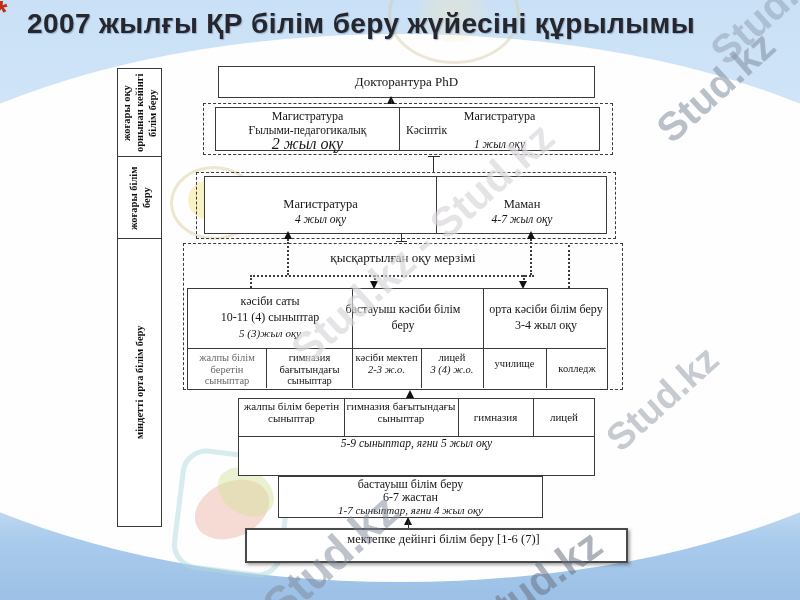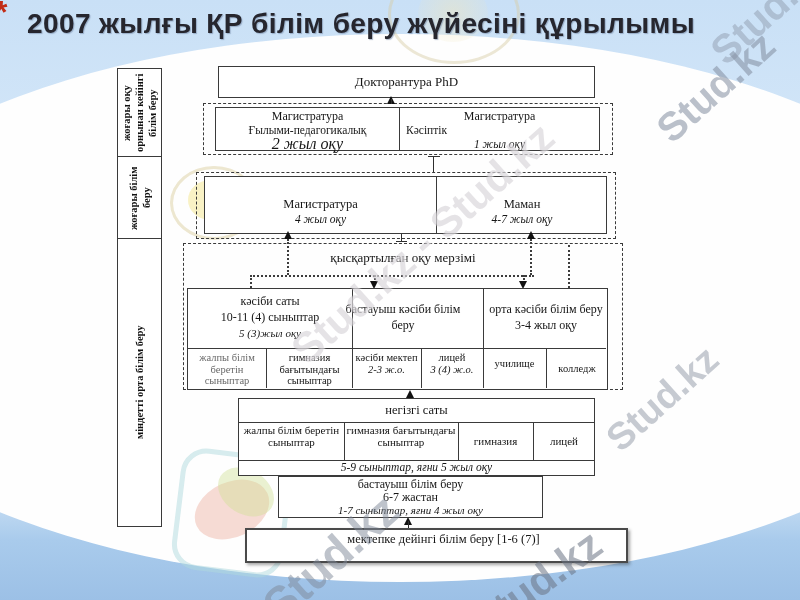--- a/index.html
+++ b/index.html
@@ -162,7 +162,6 @@
   <div class="abs tu" style="left:406px;top:390px;"></div>
 
   <div class="abs bx" style="left:238px;top:398px;width:357px;height:78px;border-width:1.6px;">
-    <div style="height:24px;line-height:23px;font-size:12.5px;border-bottom:1.5px solid #3a3a3a;box-sizing:border-box;">негізгі саты</div>
     <div style="position:relative;height:37px;">
       <div class="divv" style="left:105px;top:0;height:37px;"></div>
       <div class="divv" style="left:219px;top:0;height:37px;"></div>

